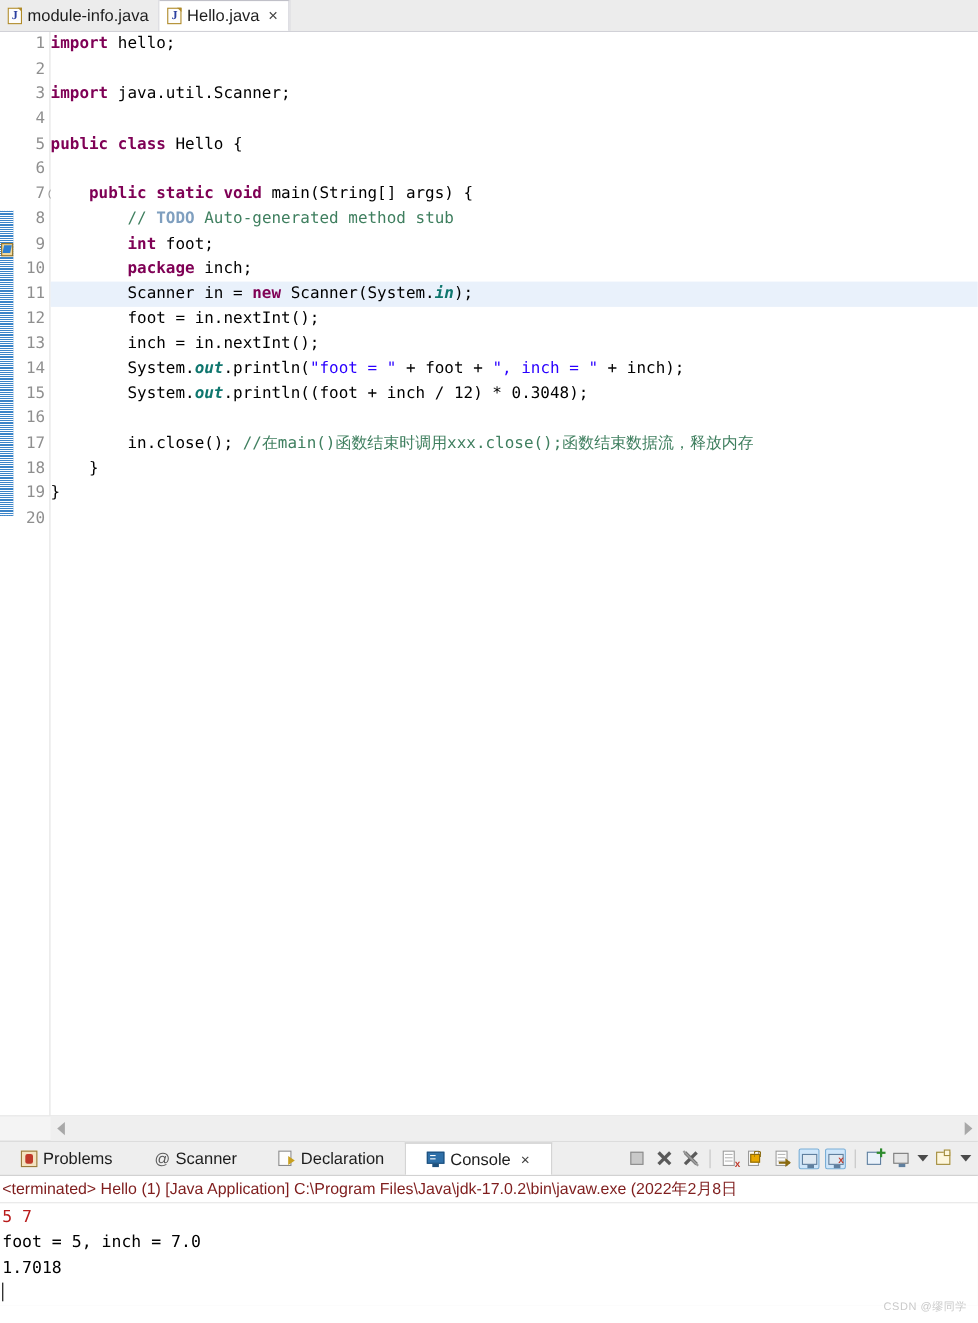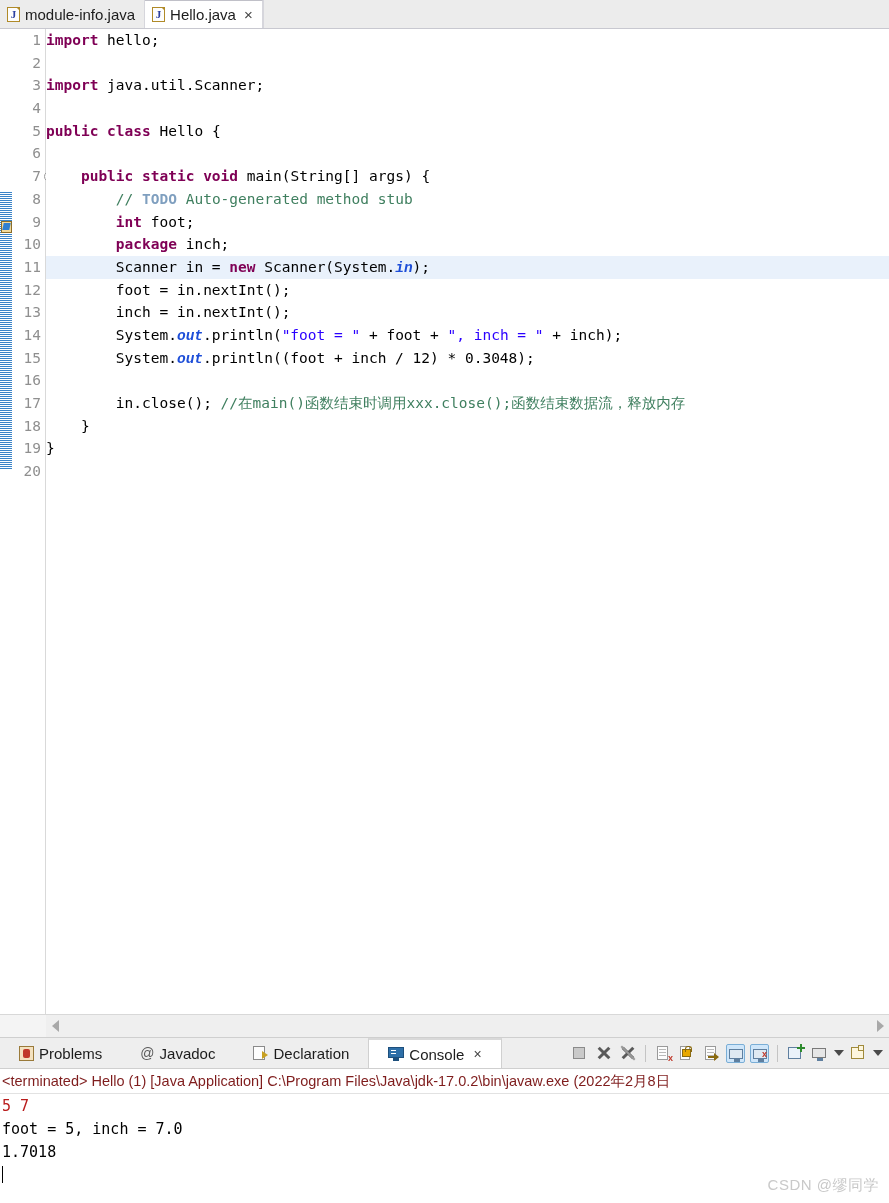--- a/index.html
+++ b/index.html
@@ -190,7 +190,7 @@
   .str { color: #2a00ff; }
   .cmt { color: #3f7f5f; }
   .todo{ color: #7f9fbf; font-weight: bold; }
-  .fld { color: #1d4ed8; font-weight: bold; font-style: italic; font-family: Liberation Mono, monospace; }
+  .fld { color: #0f766e; font-weight: bold; font-style: italic; }
   .pln { color: #000000; }
 
   

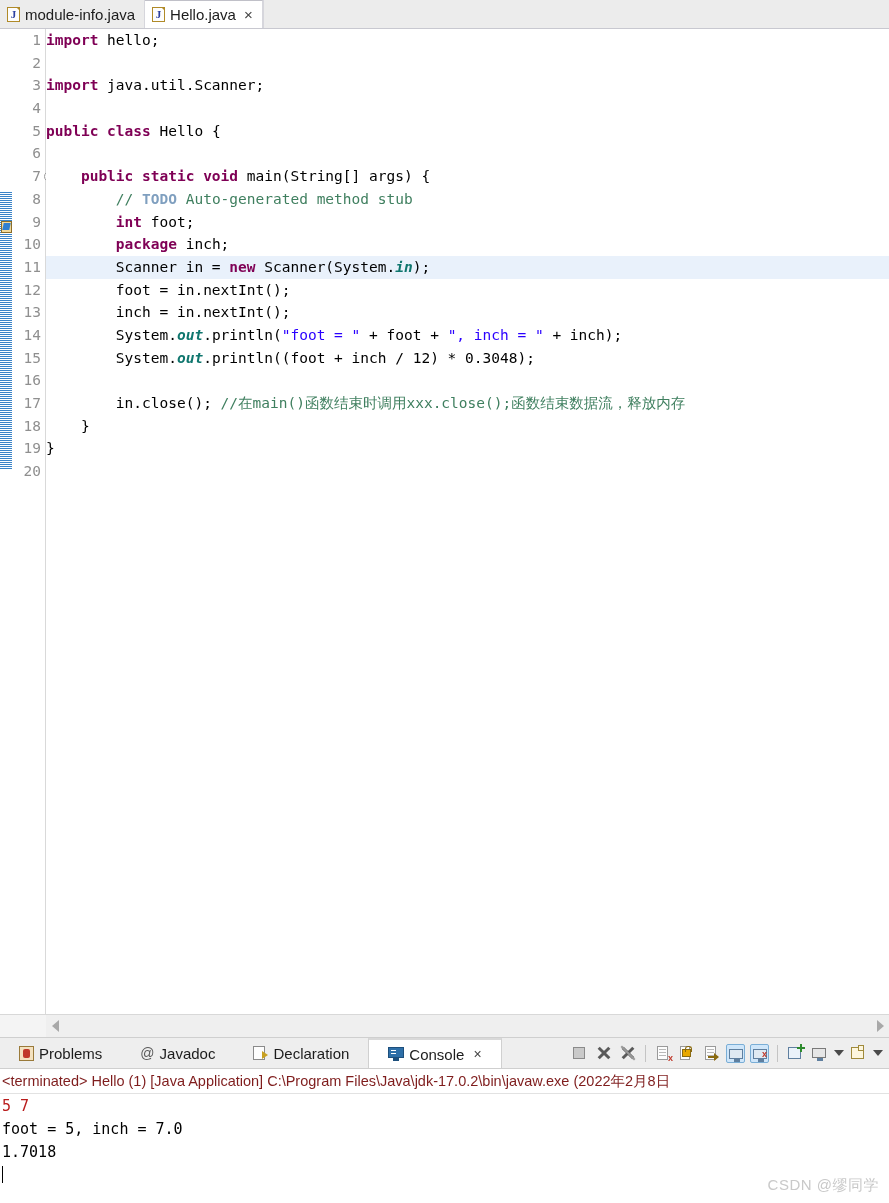--- a/index.html
+++ b/index.html
@@ -459,7 +459,7 @@
 
     <div class="ptab">
       <span class="ico-at">@</span>
-      <span>Javadoc</span>
+      <span>Scanner</span>
     </div>
 
     <div class="ptab">

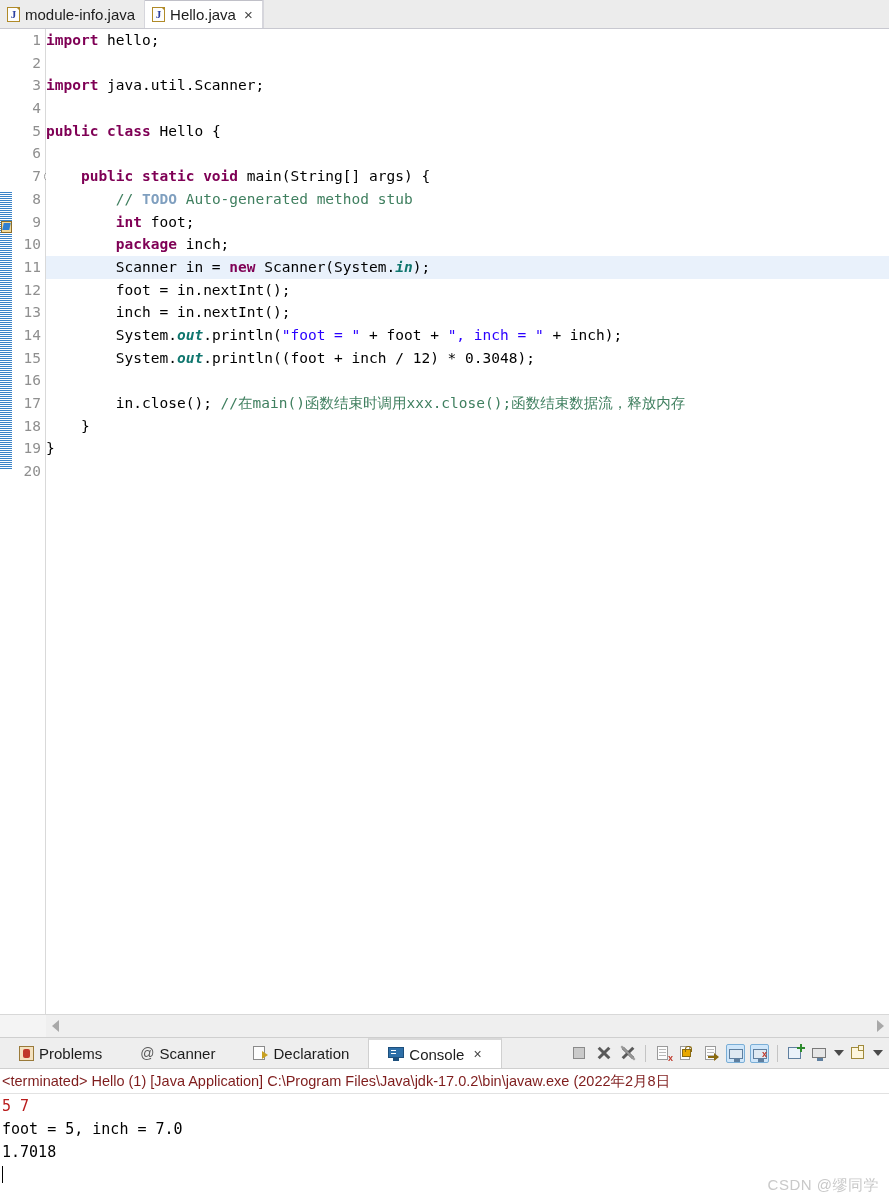--- a/index.html
+++ b/index.html
@@ -356,7 +356,7 @@
     position: absolute;
     right: 10px;
     bottom: 8px;
-    font-size: 15px;
+    font-size: 10px;
     color: #c9c9c9;
     font-family: "Liberation Sans", sans-serif;
     letter-spacing: 0.5px;

